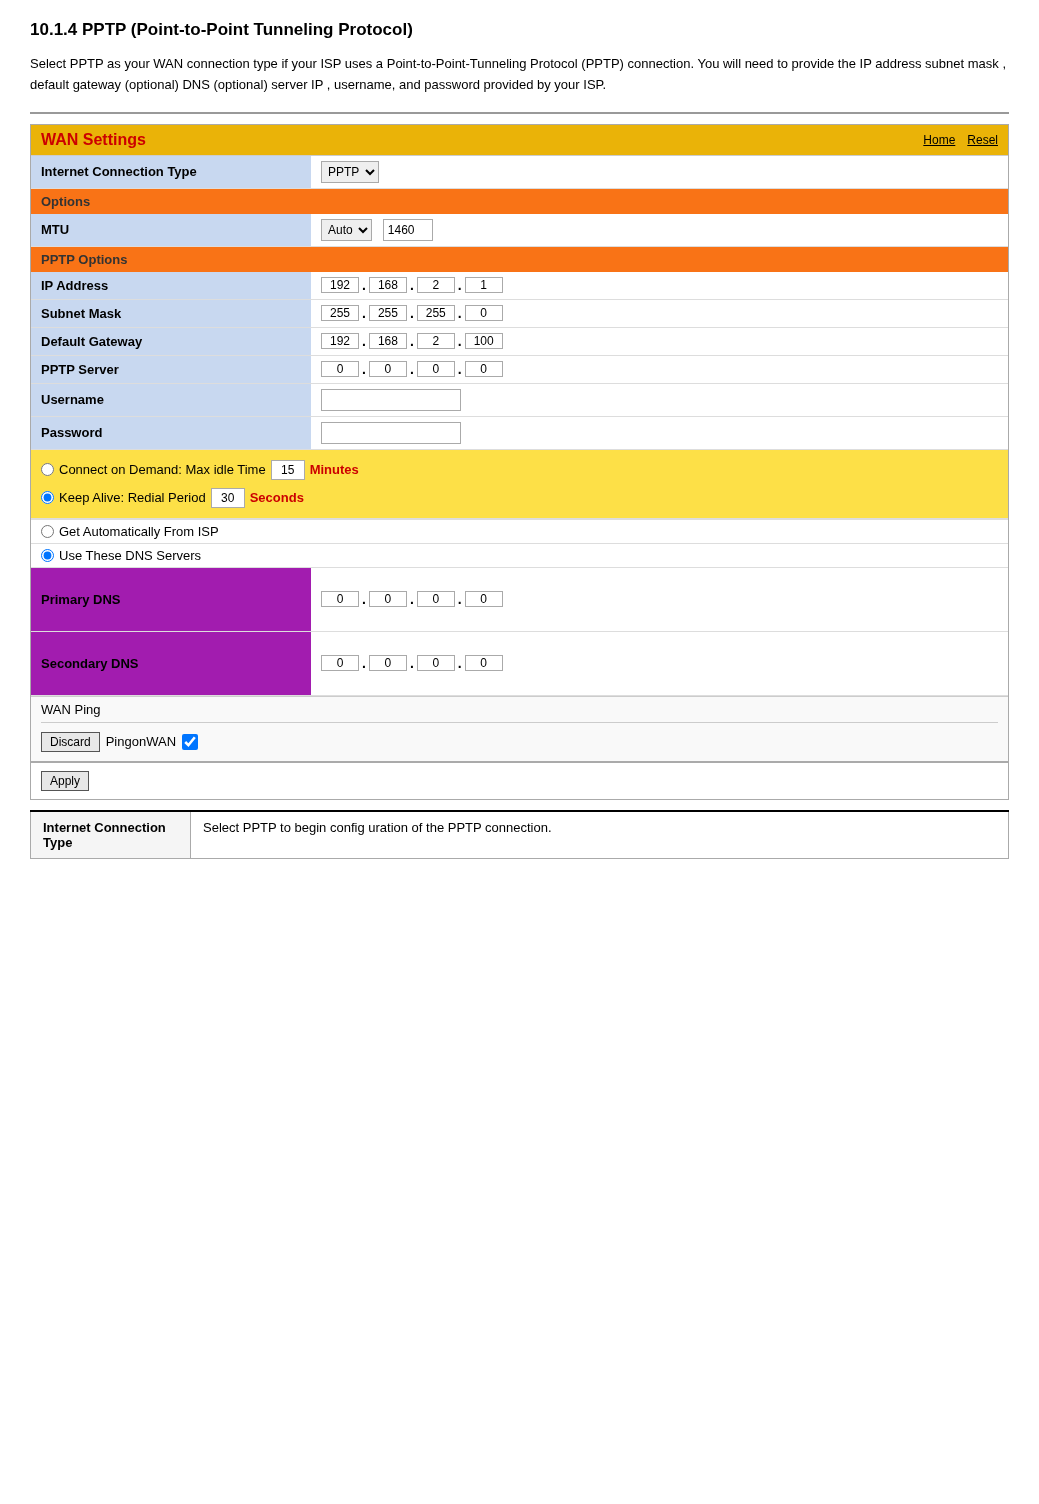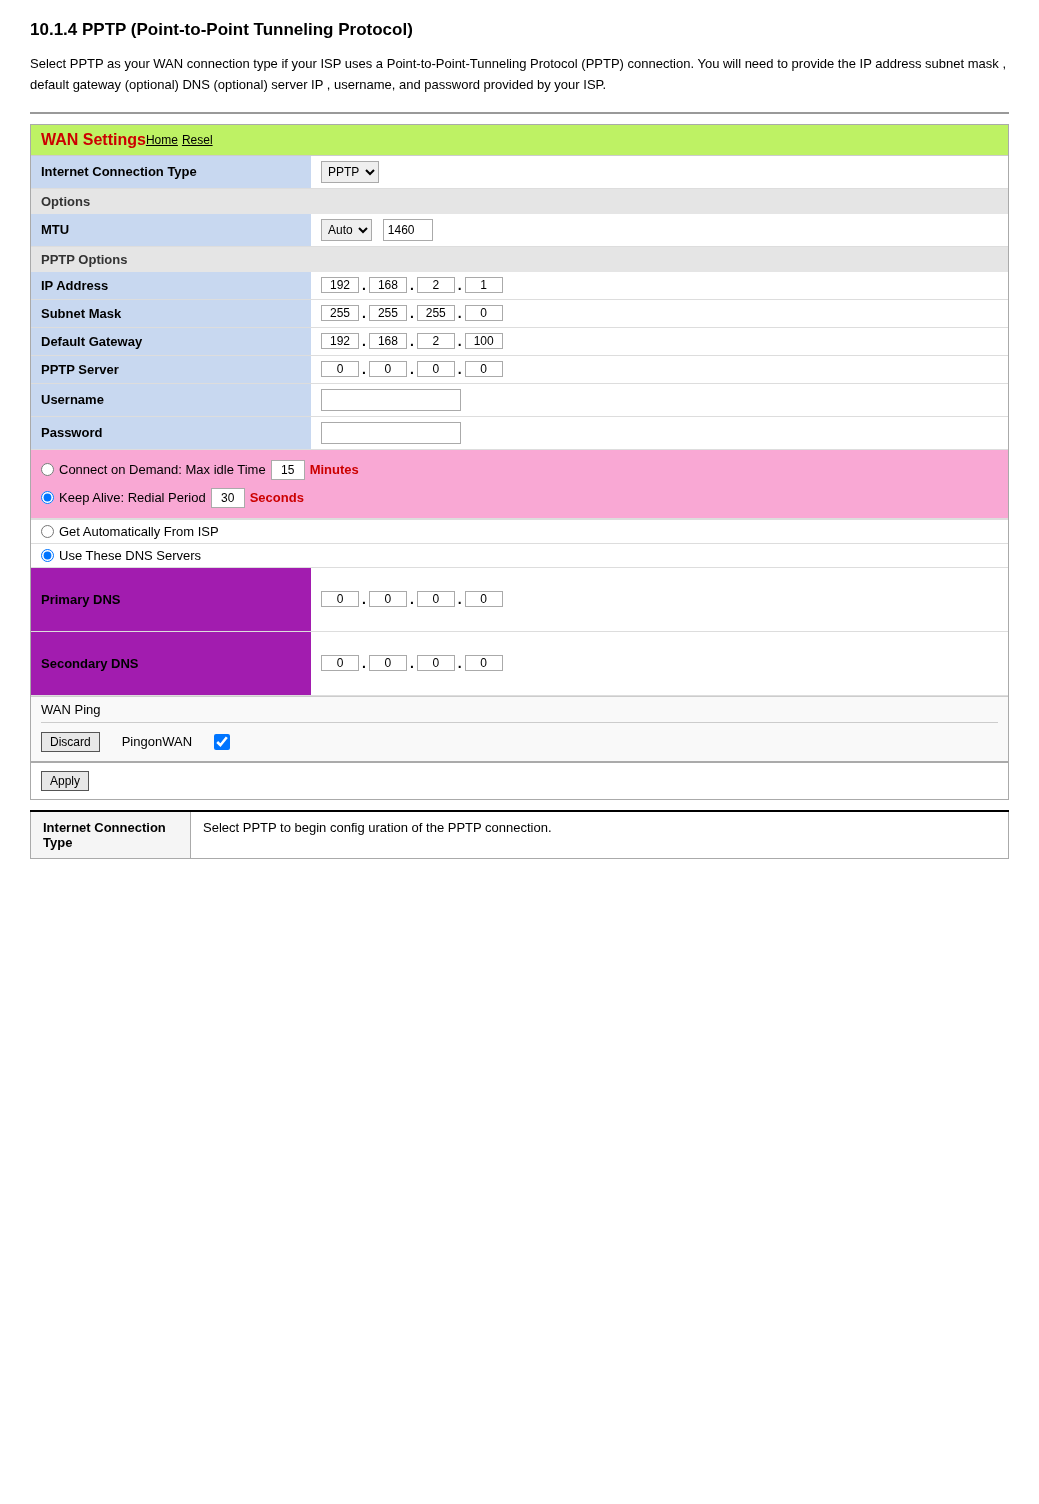--- a/index.html
+++ b/index.html
@@ -40,11 +40,11 @@
     }
 
     .wan-header {
-      background: #bef264;
+      background: #eab308;
       padding: 6px 10px;
       display: flex;
       align-items: center;
-      justify-content: flex-start;
+      justify-content: space-between;
       border-bottom: 1px solid #ccc;
     }
 

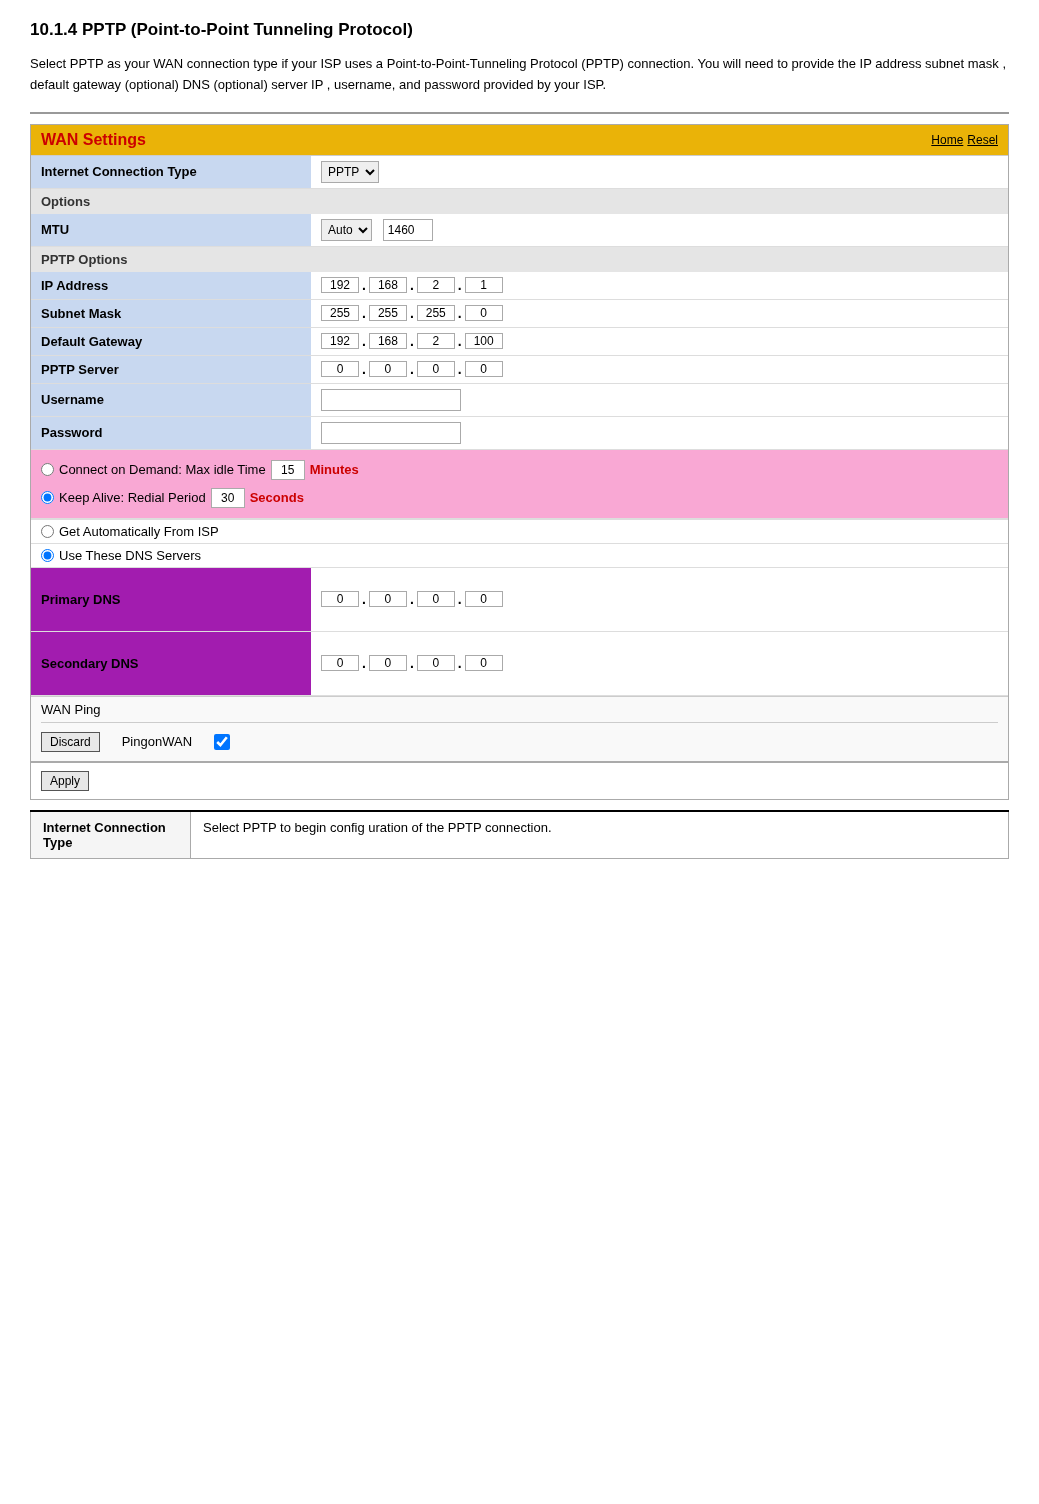--- a/index.html
+++ b/index.html
@@ -56,7 +56,7 @@
 
     .wan-header-buttons {
       display: flex;
-      gap: 4px;
+      gap: 12px;
     }
 
     .header-btn {

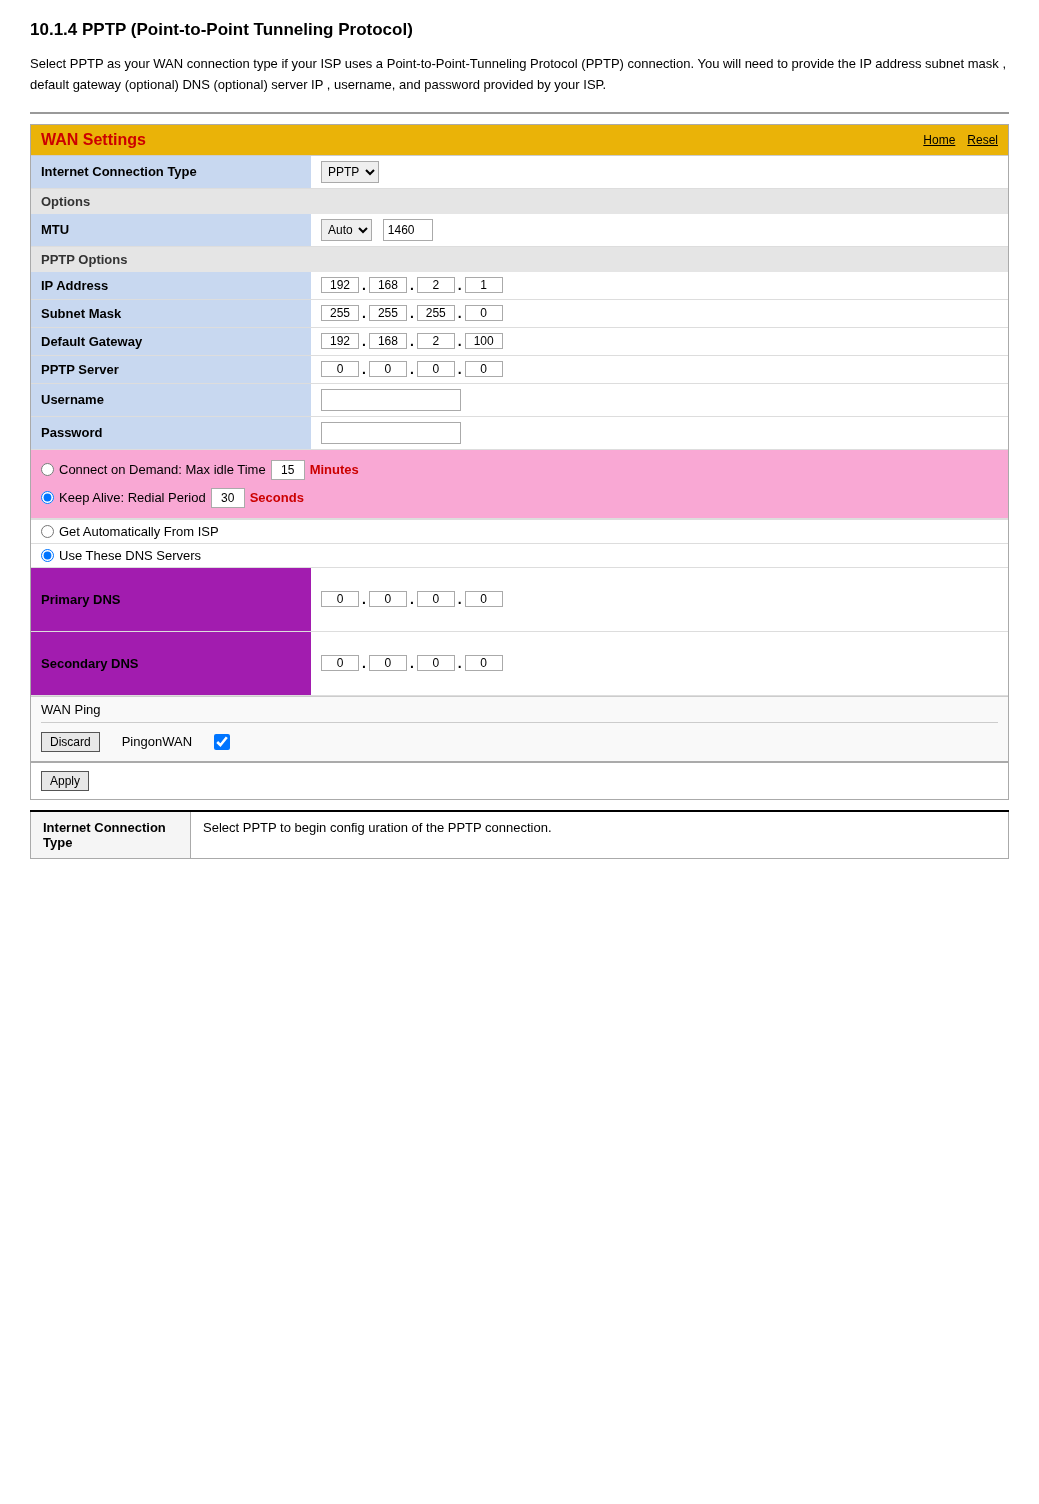--- a/index.html
+++ b/index.html
@@ -95,7 +95,7 @@
     }
 
     .section-header-row td {
-      background: #e5e5e5;
+      background: #f97316;
       padding: 5px 10px;
       font-weight: bold;
       font-size: 13px;

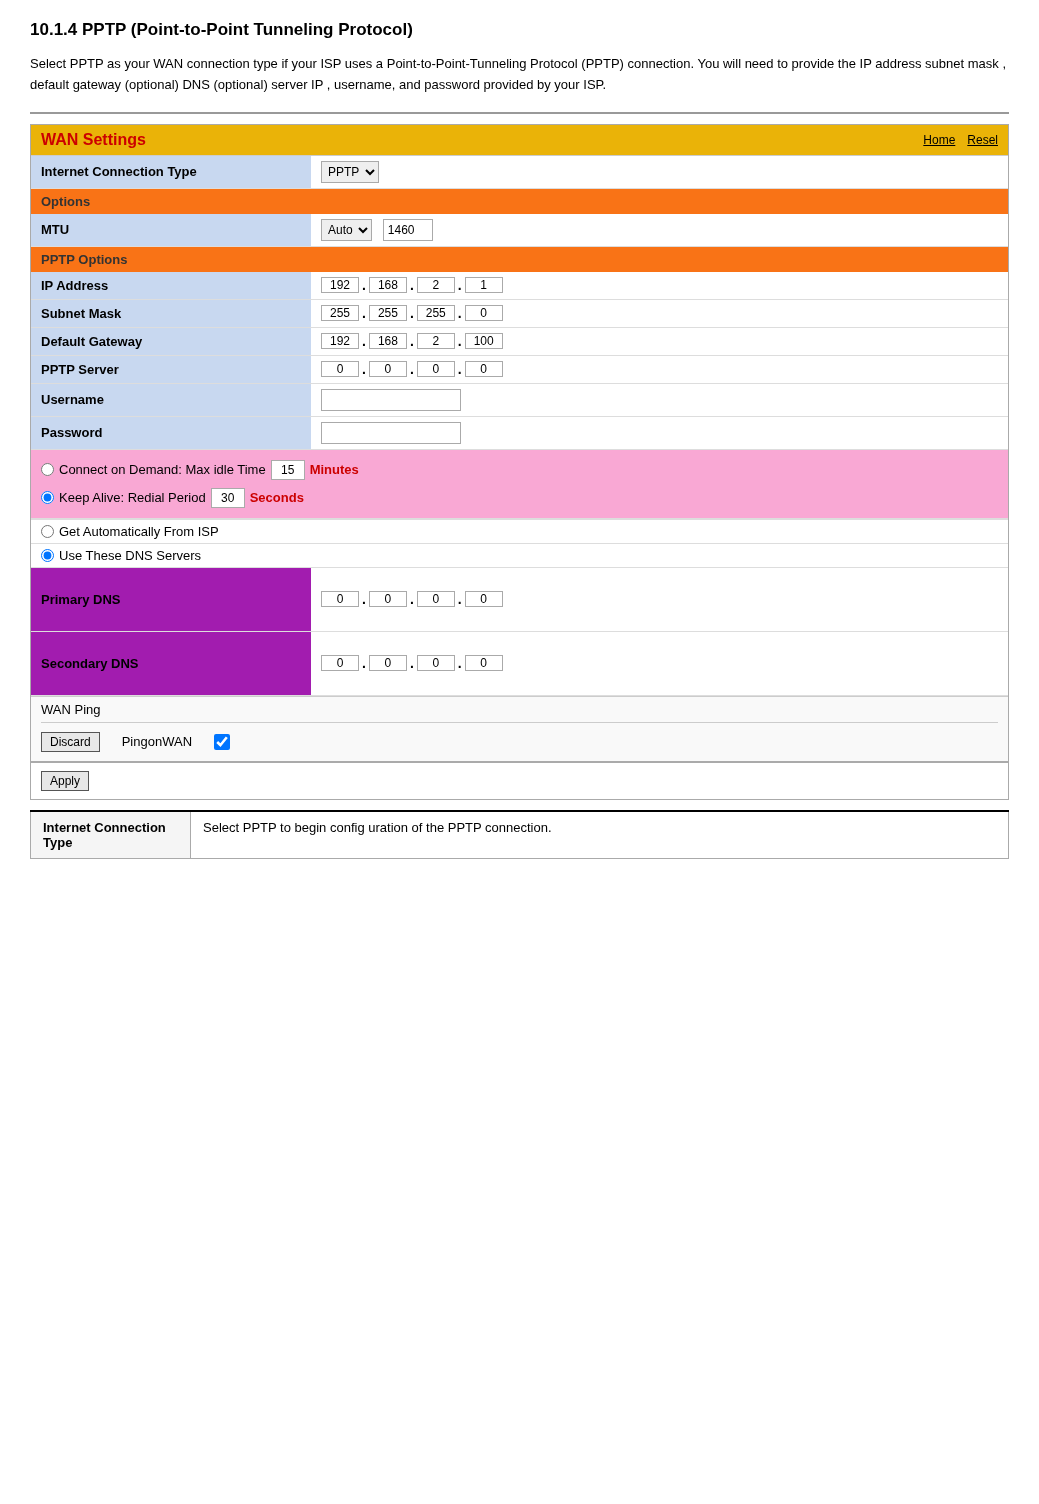--- a/index.html
+++ b/index.html
@@ -155,7 +155,7 @@
 
     .radio-section {
       padding: 6px 10px;
-      background: #f9a8d4;
+      background: #fde047;
       border-bottom: 1px solid #ddd;
     }
 

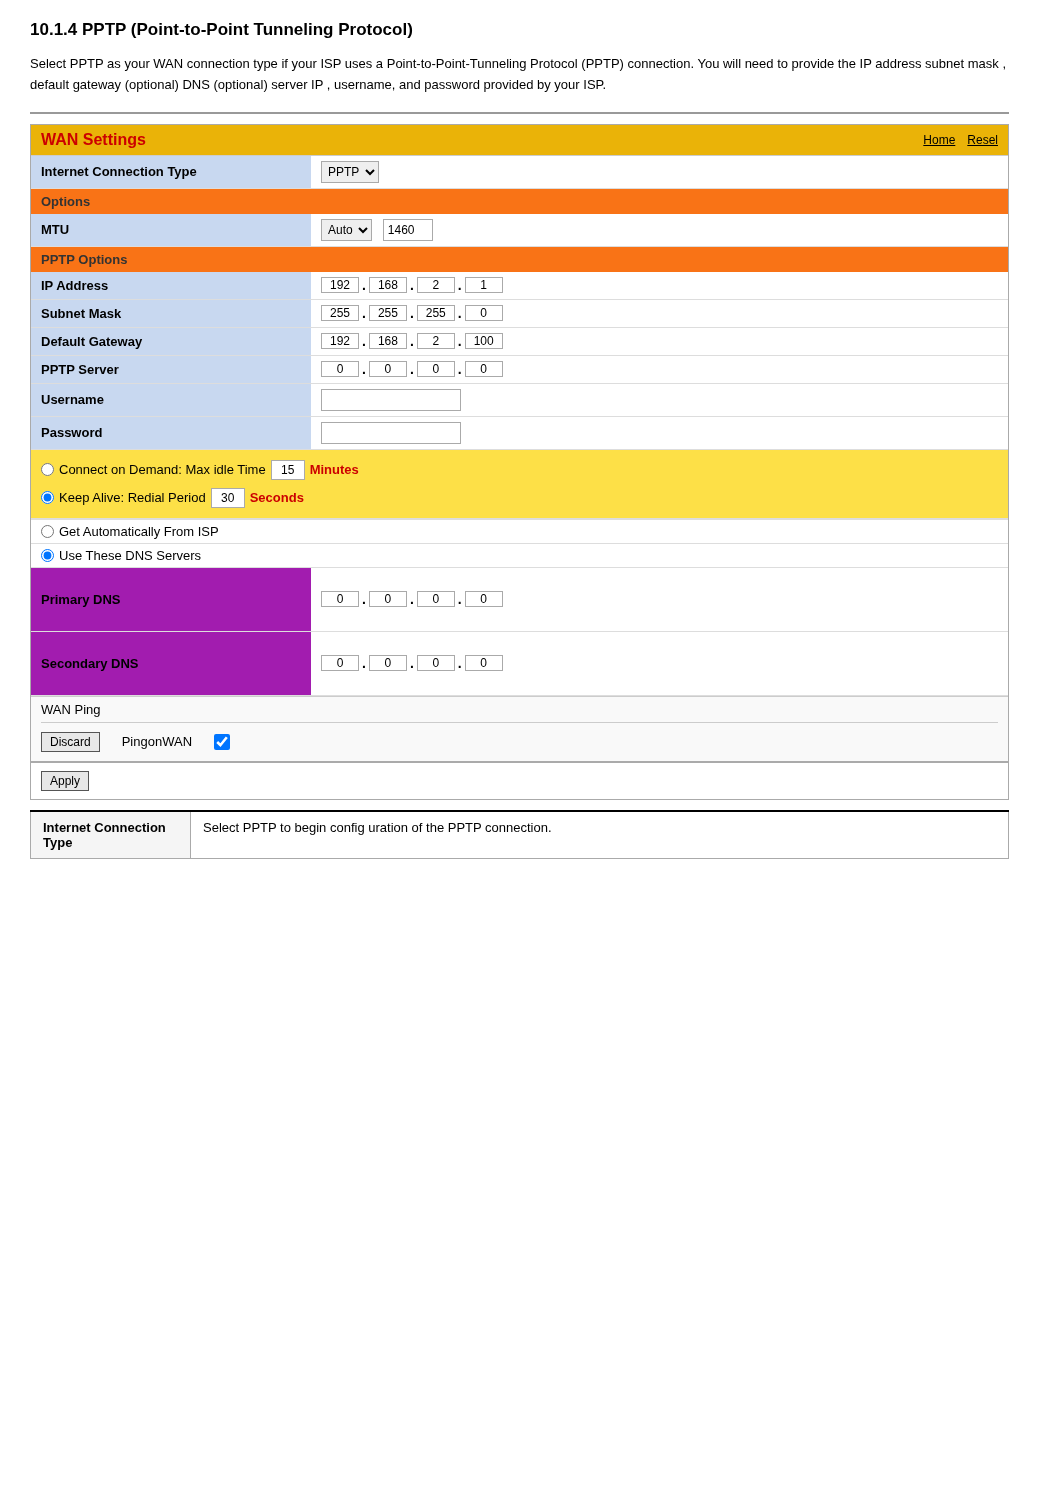--- a/index.html
+++ b/index.html
@@ -183,7 +183,7 @@
     .ping-row {
       display: flex;
       align-items: center;
-      gap: 22px;
+      gap: 6px;
       padding: 4px 0;
     }
 

